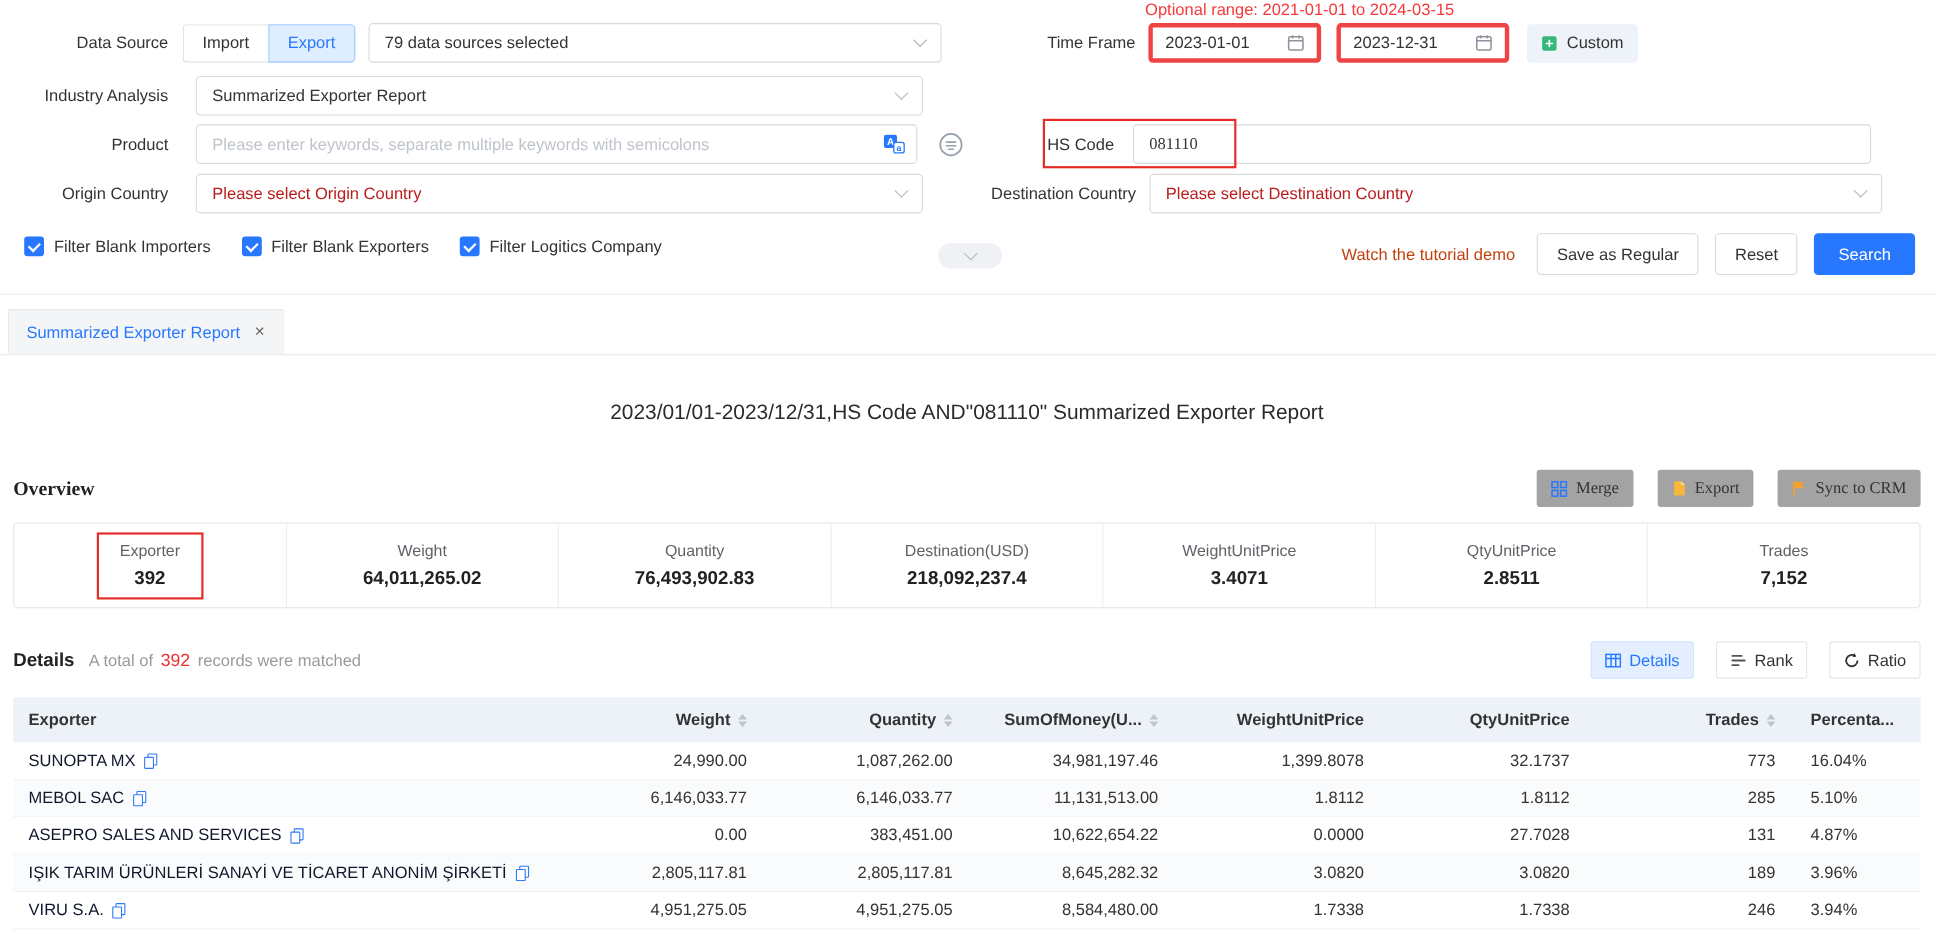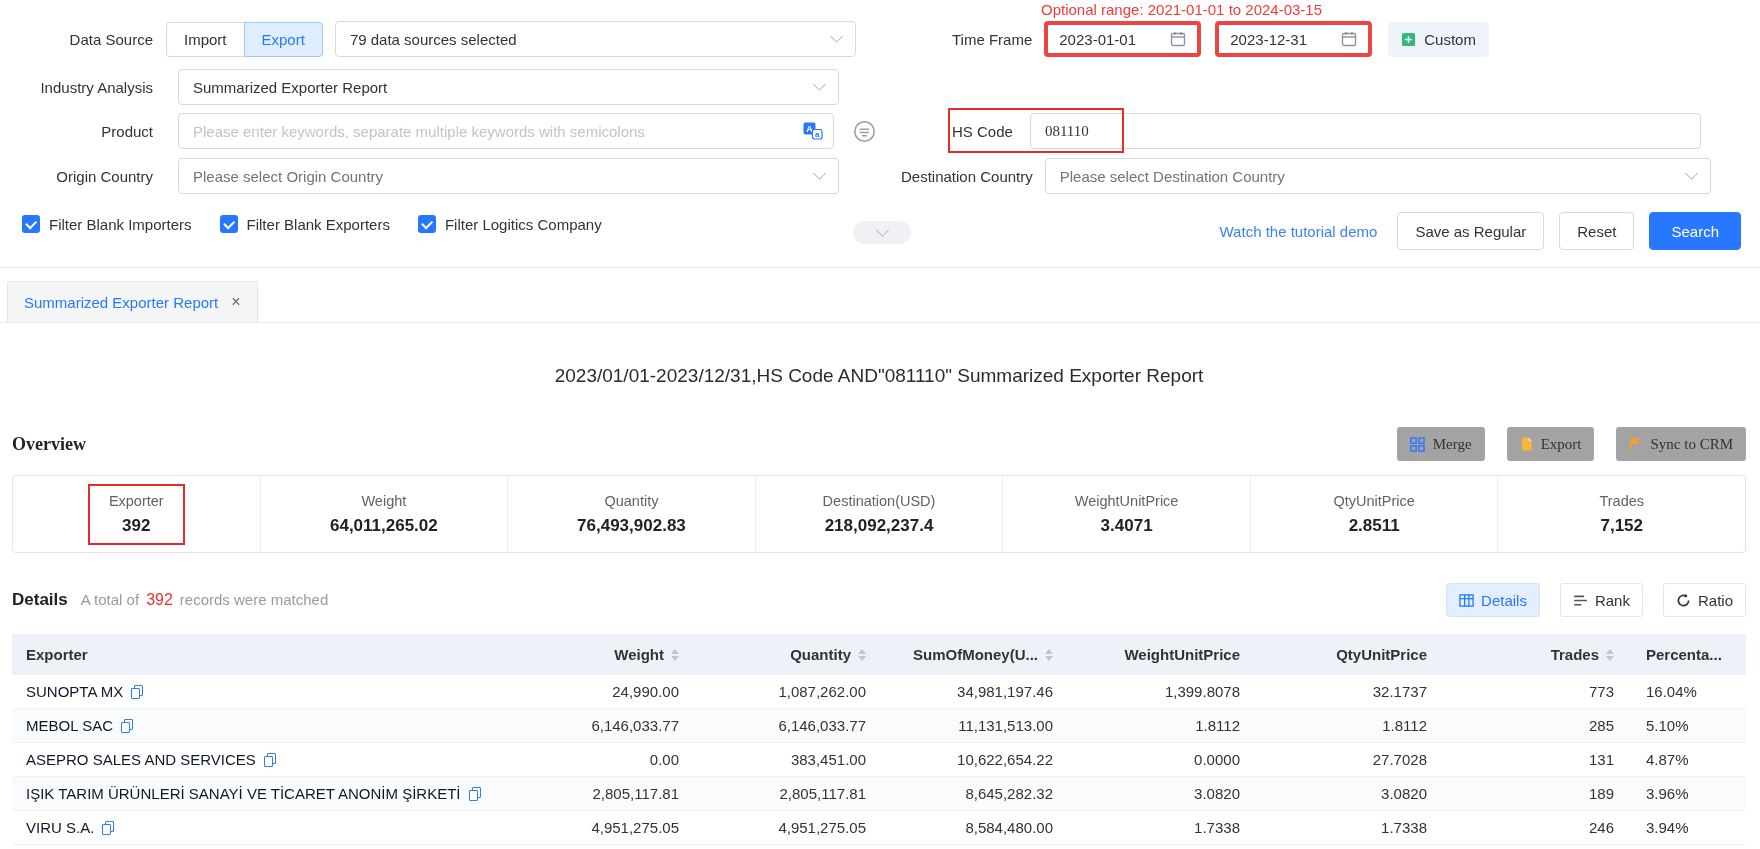--- a/index.html
+++ b/index.html
@@ -17,7 +17,7 @@
   .seg-export { border-radius: 0 4px 4px 0; background: #dfeeff; color: #2878ff; border: 1px solid #9ec9ff; }
   .select { height: 36px; border: 1px solid #d9d9d9; border-radius: 4px; display: flex; align-items: center; padding: 0 14px; background: #fff; cursor: pointer; }
   .sel-text { flex: 1; white-space: nowrap; overflow: hidden; }
-  .ph { color: #737373; }
+  .ph { color: #b91c1c; }
   .chev { width: 9px; height: 9px; border-right: 1.6px solid #b3b8c2; border-bottom: 1.6px solid #b3b8c2; transform: rotate(45deg); margin-top: -5px; flex: none; }
   .ds-select { width: 521px; margin-left: 12px; }
   .wide-select { width: 661px; margin-left: 12px; }

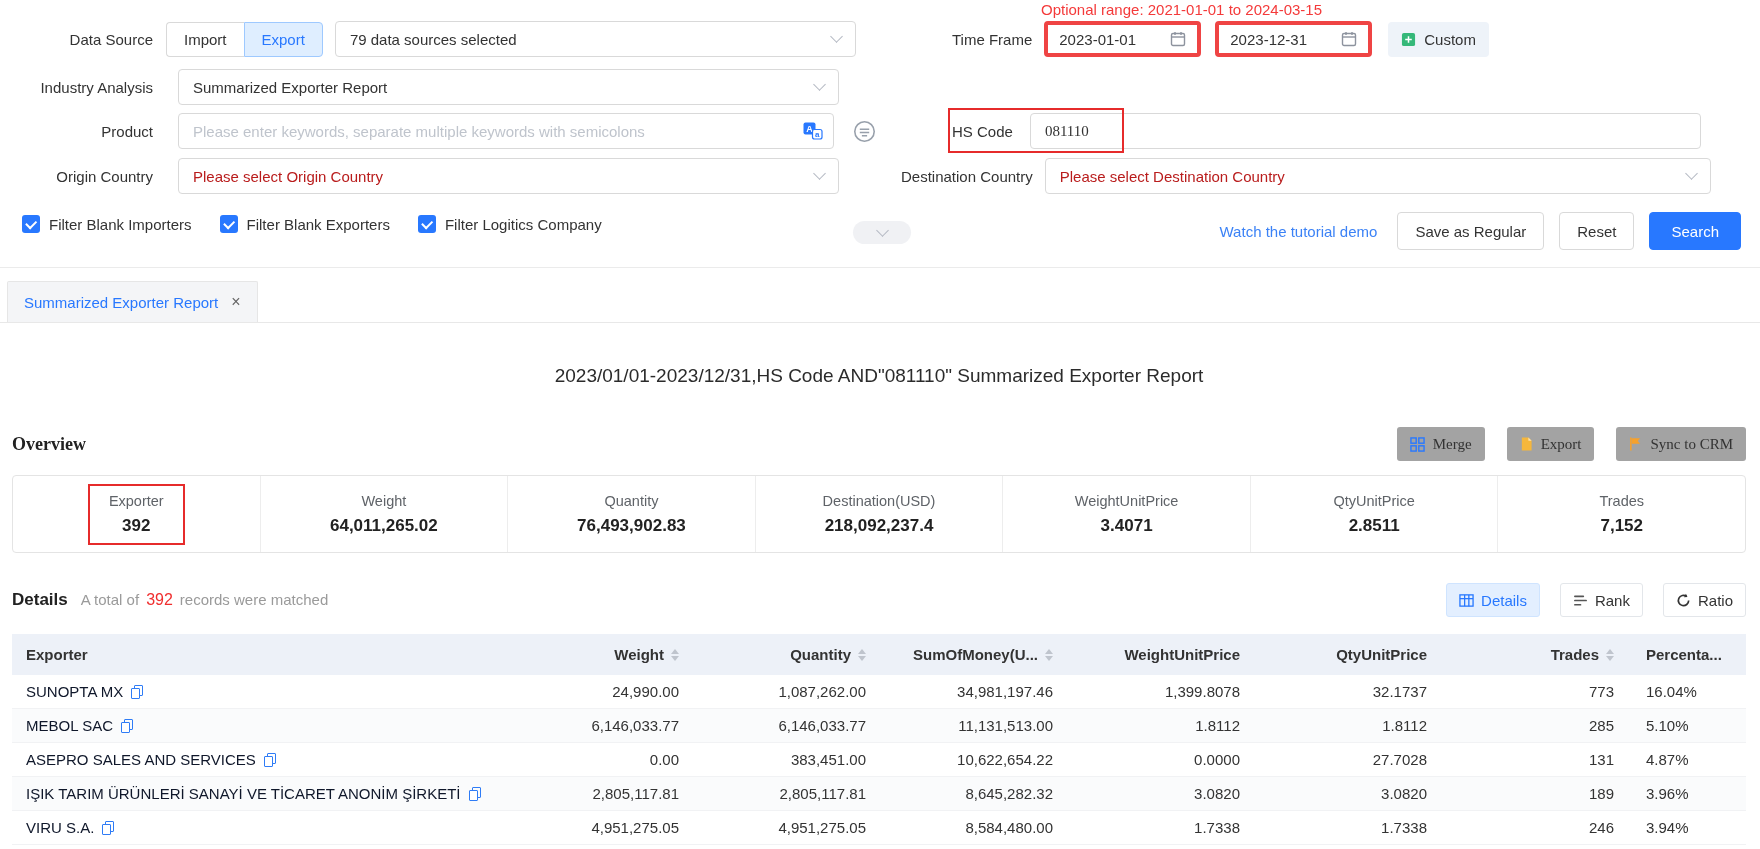--- a/index.html
+++ b/index.html
@@ -46,7 +46,7 @@
   .expand-pill { position: absolute; left: 853px; top: 221px; width: 58px; height: 23px; background: #f0f1f4; border-radius: 12px; display: flex; align-items: center; justify-content: center; cursor: pointer; }
   .expand-pill .chev { margin-top: -4px; }
   .actions { position: absolute; right: 19px; top: 212px; display: flex; align-items: center; gap: 15px; }
-  .link { color: #3b82f6; cursor: pointer; margin-right: 5px; white-space: nowrap; }
+  .link { color: #c2410c; cursor: pointer; margin-right: 5px; white-space: nowrap; }
   .btn { height: 38px; padding: 0 17px; border: 1px solid #d9d9d9; border-radius: 4px; background: #fff; display: flex; align-items: center; cursor: pointer; font-size: 15px; color: #333; }
   .btn-primary { background: #2878ff; border-color: #2878ff; color: #fff; padding: 0 21px; }
   

